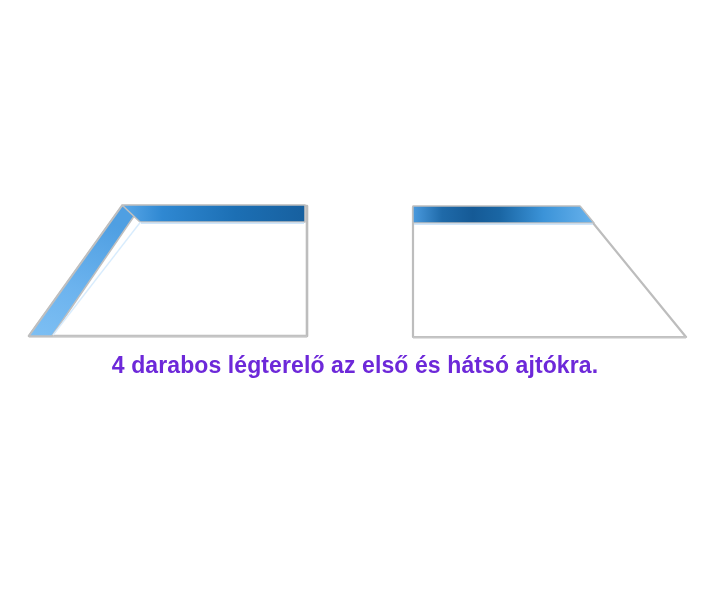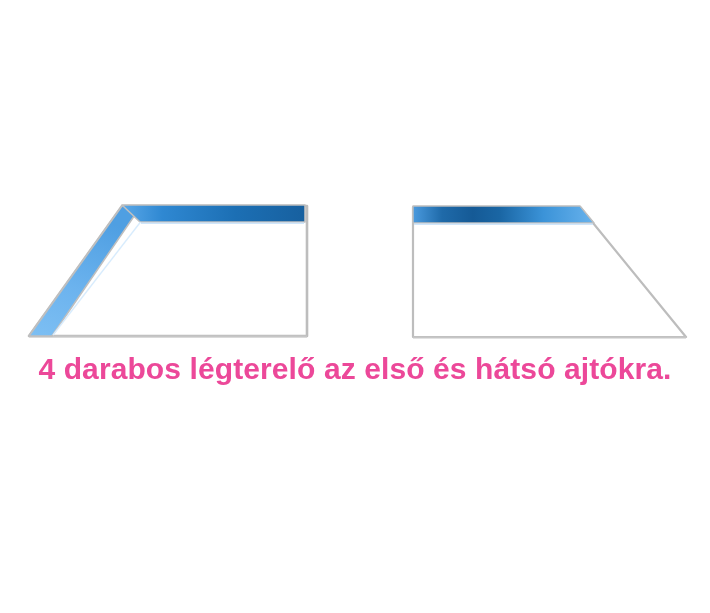--- a/index.html
+++ b/index.html
@@ -34,9 +34,9 @@
     text-align: center;
     font-family: "Liberation Sans", sans-serif;
     font-weight: bold;
-    font-size: 30px;
+    font-size: 23px;
     letter-spacing: 0.1px;
-    color: #ec4899;
+    color: #6d28d9;
     white-space: nowrap;
   }
 </style>

